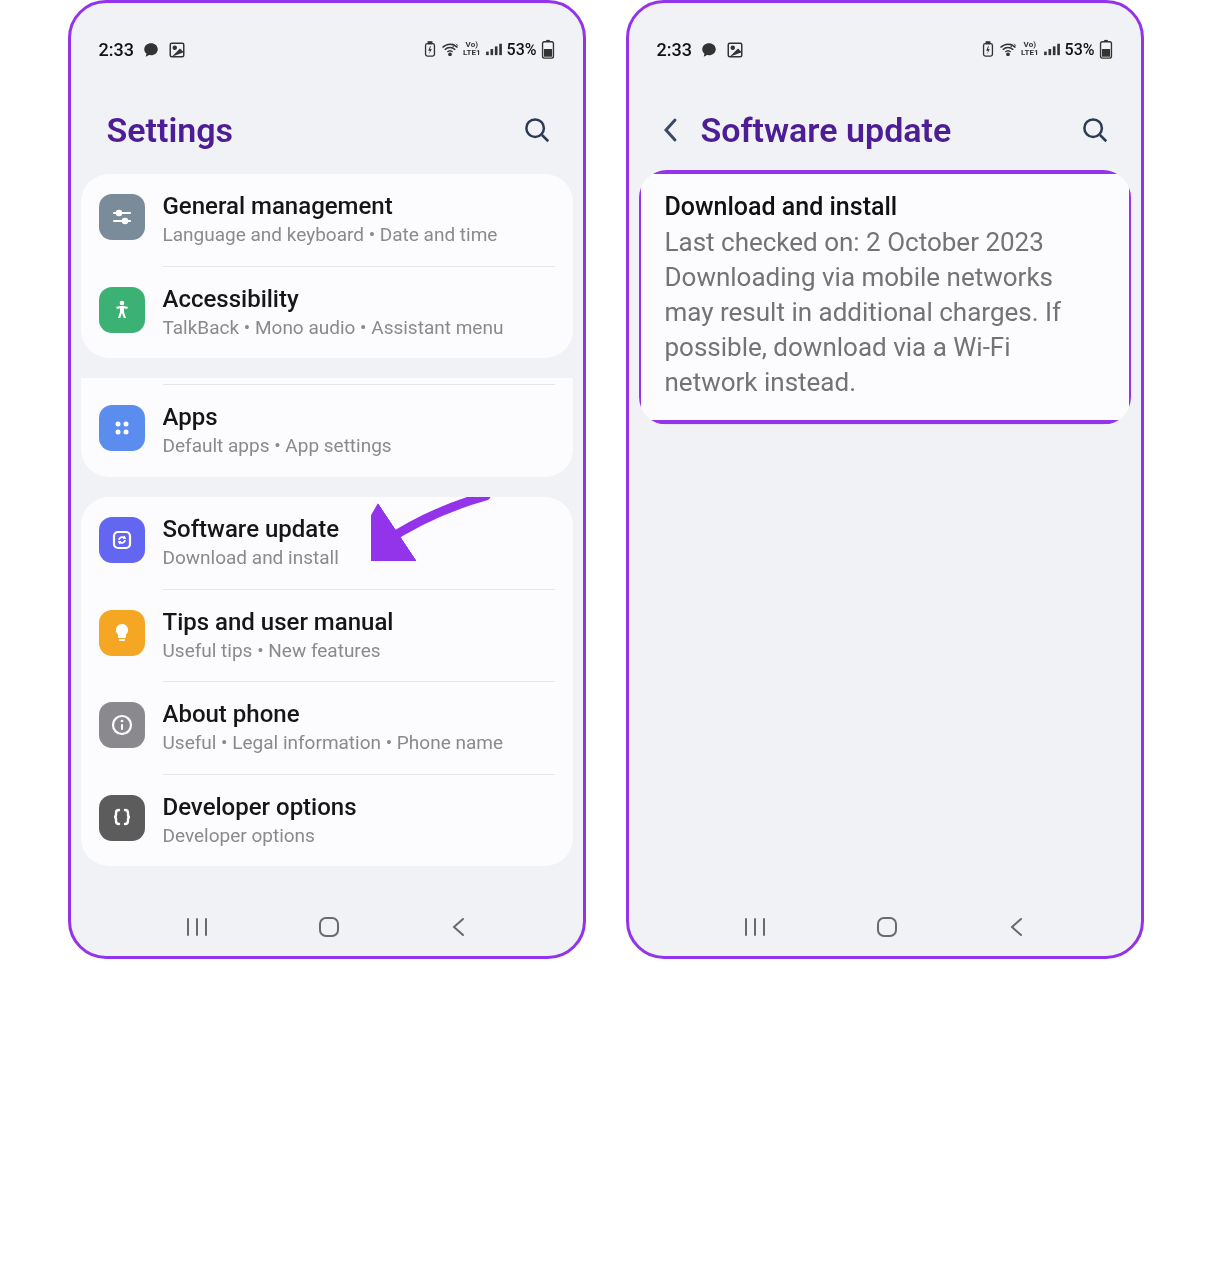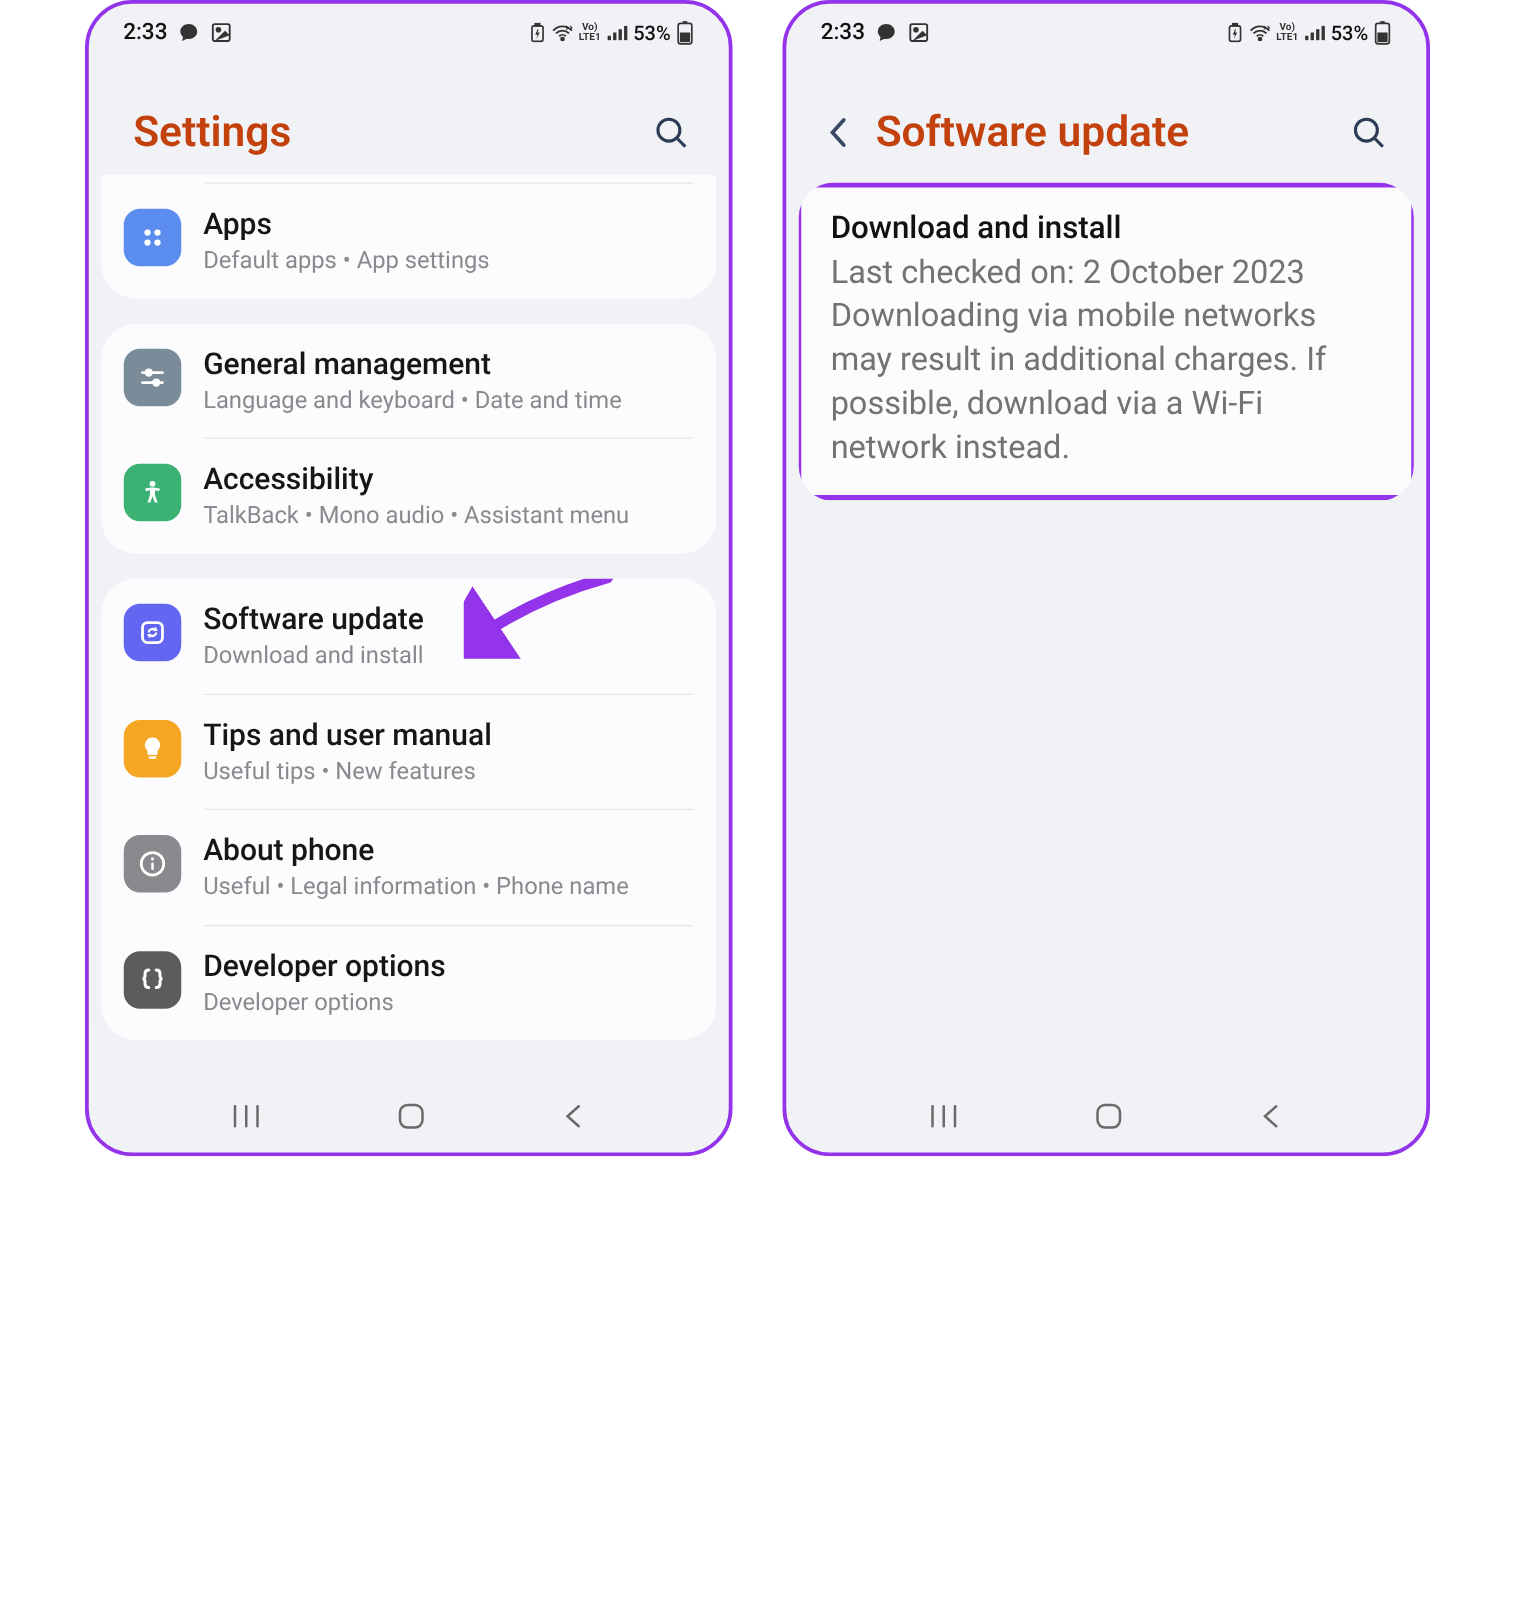--- a/index.html
+++ b/index.html
@@ -29,11 +29,12 @@
   .status-bar {
     display: flex;
     justify-content: space-between;
-    align-items: flex-end;
+    align-items: flex-start;
     padding: 12px 28px 4px;
     font-size: 18px;
     font-weight: 500;
     color: #111;
+    margin-top: 24px;
   }
   .status-left { display: flex; align-items: center; gap: 8px; }
   .status-right { display: flex; align-items: center; gap: 4px; font-size: 16px;}

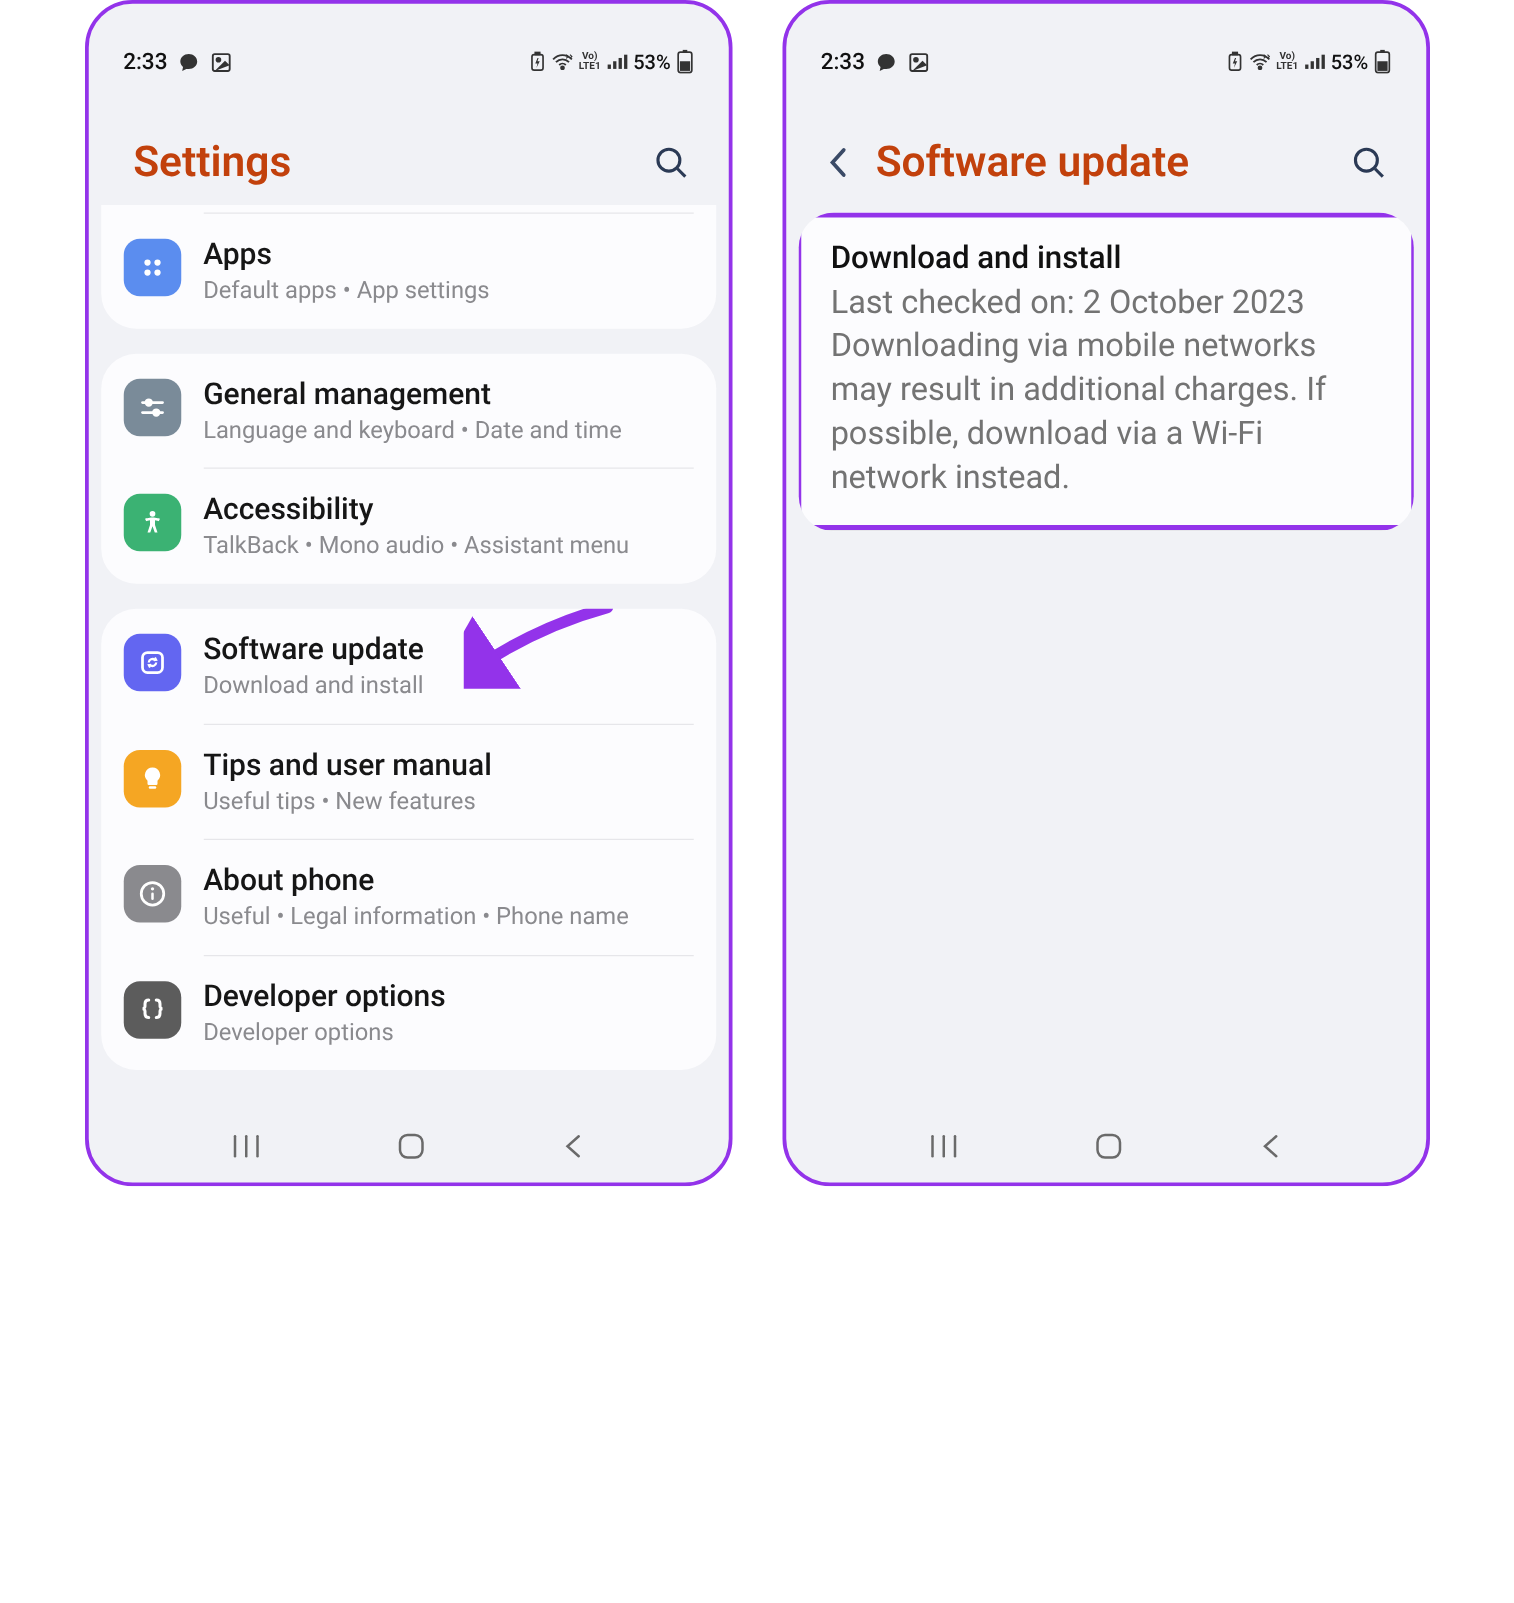--- a/index.html
+++ b/index.html
@@ -48,7 +48,7 @@
   .header .title {
     font-size: 34px;
     font-weight: 600;
-    color: #c2410c;
+    color: #4c1d95;
     flex: 1;
   }
   .back-btn { width: 40px; display:flex; justify-content:center; margin-right:10px;}

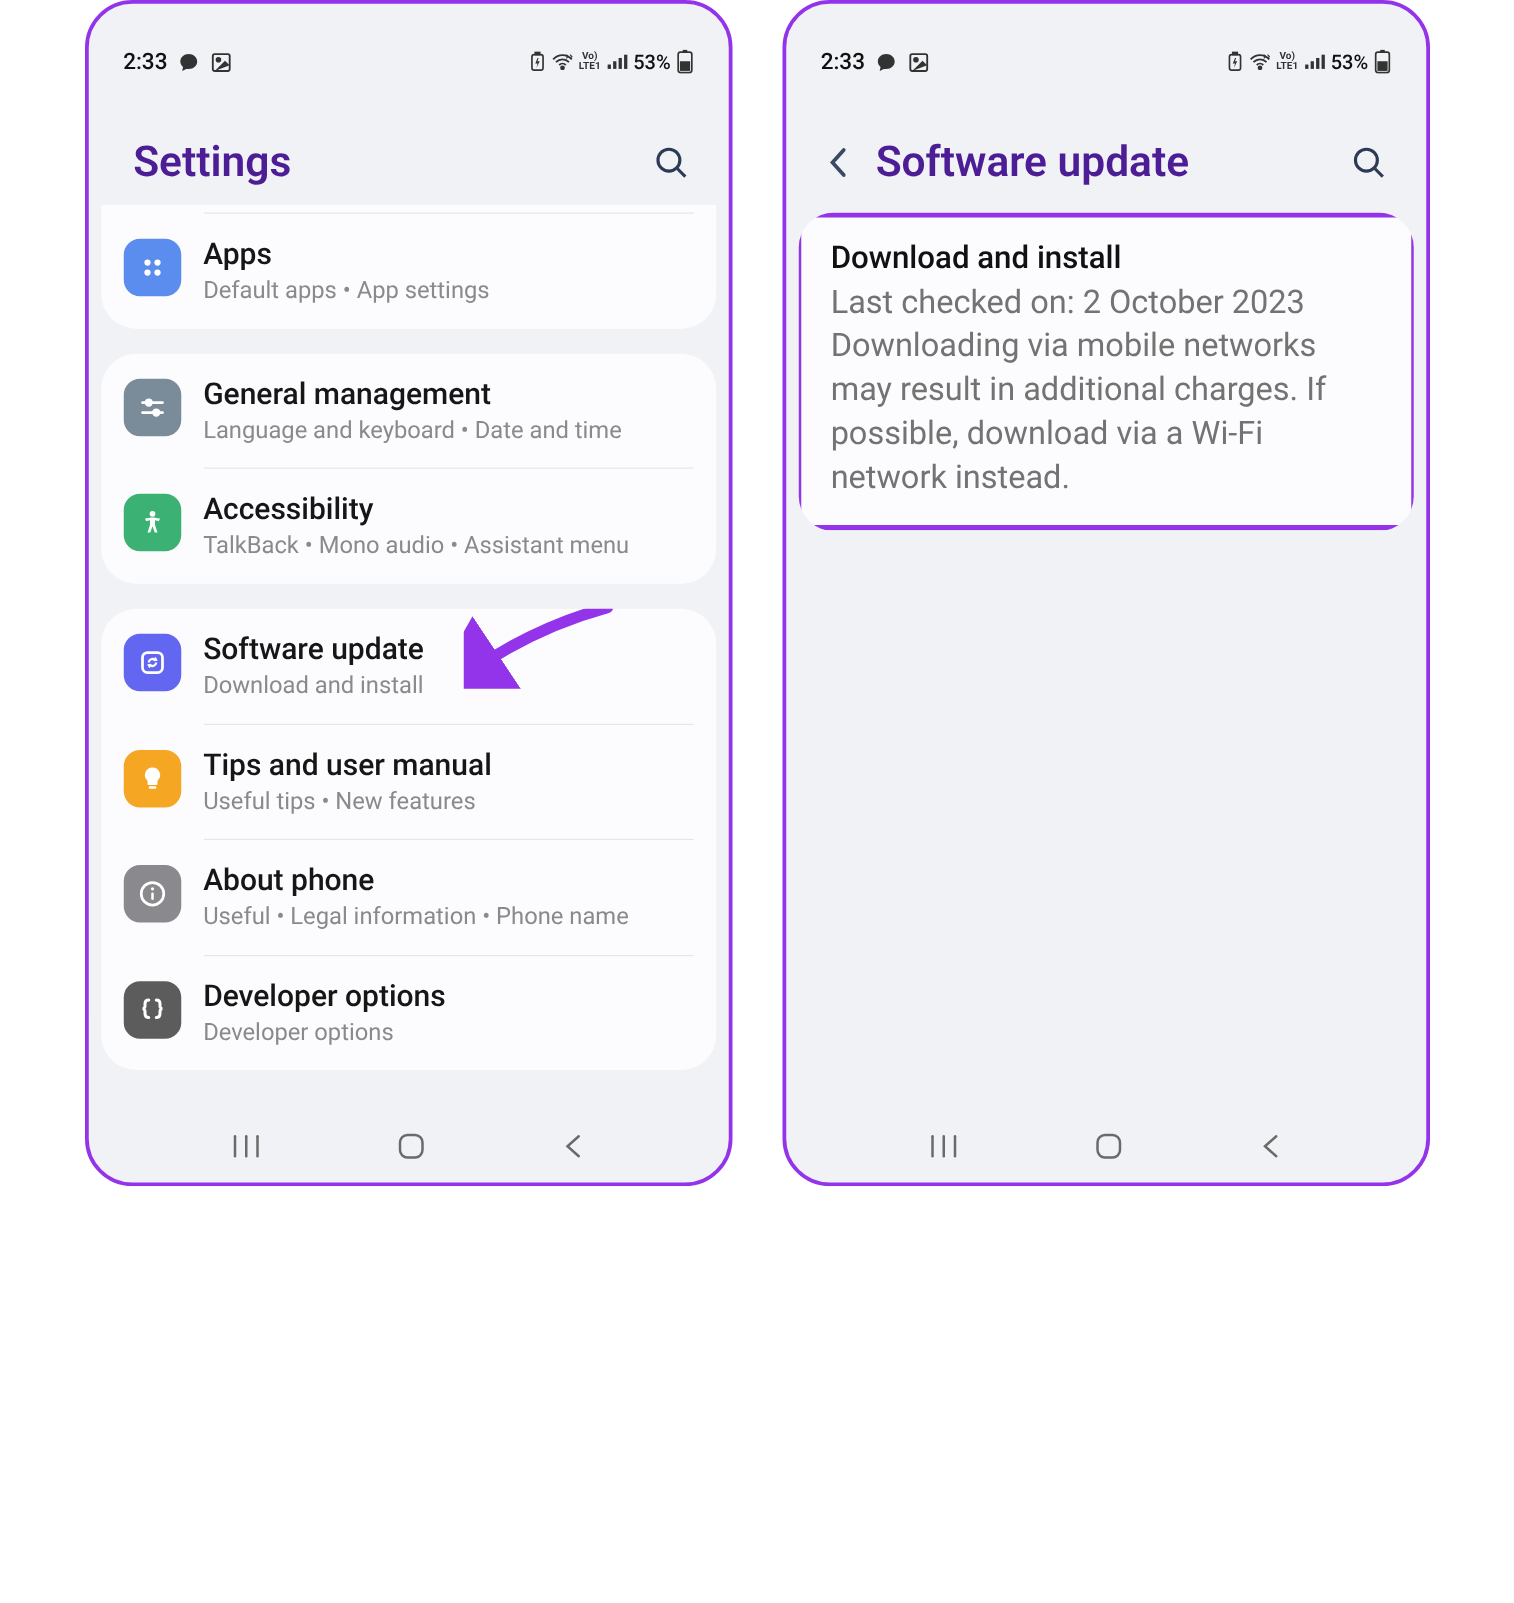--- a/index.html
+++ b/index.html
@@ -218,6 +218,36 @@
       </div>
     </div>
 
+    <div class="card">
+      <div class="row">
+        <div class="icon-wrap bg-slate">
+          <svg width="24" height="24" viewBox="0 0 24 24" fill="none" stroke="#fff" stroke-width="2.2" stroke-linecap="round">
+              <line x1="4" y1="8" x2="20" y2="8"></line>
+              <circle cx="9" cy="8" r="2.2" fill="#fff"></circle>
+              <line x1="4" y1="16" x2="20" y2="16"></line>
+              <circle cx="15" cy="16" r="2.2" fill="#fff"></circle>
+            </svg>
+        </div>
+        <div class="texts">
+          <div class="label">General management</div>
+          <div class="sub">Language and keyboard  •  Date and time</div>
+        </div>
+      </div>
+      <div class="divider"></div>
+      <div class="row">
+        <div class="icon-wrap bg-green">
+          <svg width="24" height="24" viewBox="0 0 24 24" fill="#fff">
+              <circle cx="12" cy="5" r="2.3"></circle>
+              <path d="M12 8c-3 0-6 1-6 1l1 2s2-.7 3-.8V14l-2 6h2.2l1.8-5 1.8 5H16l-2-6v-3.8c1 .1 3 .8 3 .8l1-2s-3-1-6-1z"></path>
+            </svg>
+        </div>
+        <div class="texts">
+          <div class="label">Accessibility</div>
+          <div class="sub">TalkBack  •  Mono audio  •  Assistant menu</div>
+        </div>
+      </div>
+    </div>
+
     <div class="card first-cut" style="padding-top:6px;">
       <div class="divider" style="margin-top:0;"></div>
       <div class="row">
@@ -232,36 +262,6 @@
         <div class="texts">
           <div class="label">Apps</div>
           <div class="sub">Default apps  •  App settings</div>
-        </div>
-      </div>
-    </div>
-
-    <div class="card">
-      <div class="row">
-        <div class="icon-wrap bg-slate">
-          <svg width="24" height="24" viewBox="0 0 24 24" fill="none" stroke="#fff" stroke-width="2.2" stroke-linecap="round">
-              <line x1="4" y1="8" x2="20" y2="8"></line>
-              <circle cx="9" cy="8" r="2.2" fill="#fff"></circle>
-              <line x1="4" y1="16" x2="20" y2="16"></line>
-              <circle cx="15" cy="16" r="2.2" fill="#fff"></circle>
-            </svg>
-        </div>
-        <div class="texts">
-          <div class="label">General management</div>
-          <div class="sub">Language and keyboard  •  Date and time</div>
-        </div>
-      </div>
-      <div class="divider"></div>
-      <div class="row">
-        <div class="icon-wrap bg-green">
-          <svg width="24" height="24" viewBox="0 0 24 24" fill="#fff">
-              <circle cx="12" cy="5" r="2.3"></circle>
-              <path d="M12 8c-3 0-6 1-6 1l1 2s2-.7 3-.8V14l-2 6h2.2l1.8-5 1.8 5H16l-2-6v-3.8c1 .1 3 .8 3 .8l1-2s-3-1-6-1z"></path>
-            </svg>
-        </div>
-        <div class="texts">
-          <div class="label">Accessibility</div>
-          <div class="sub">TalkBack  •  Mono audio  •  Assistant menu</div>
         </div>
       </div>
     </div>

